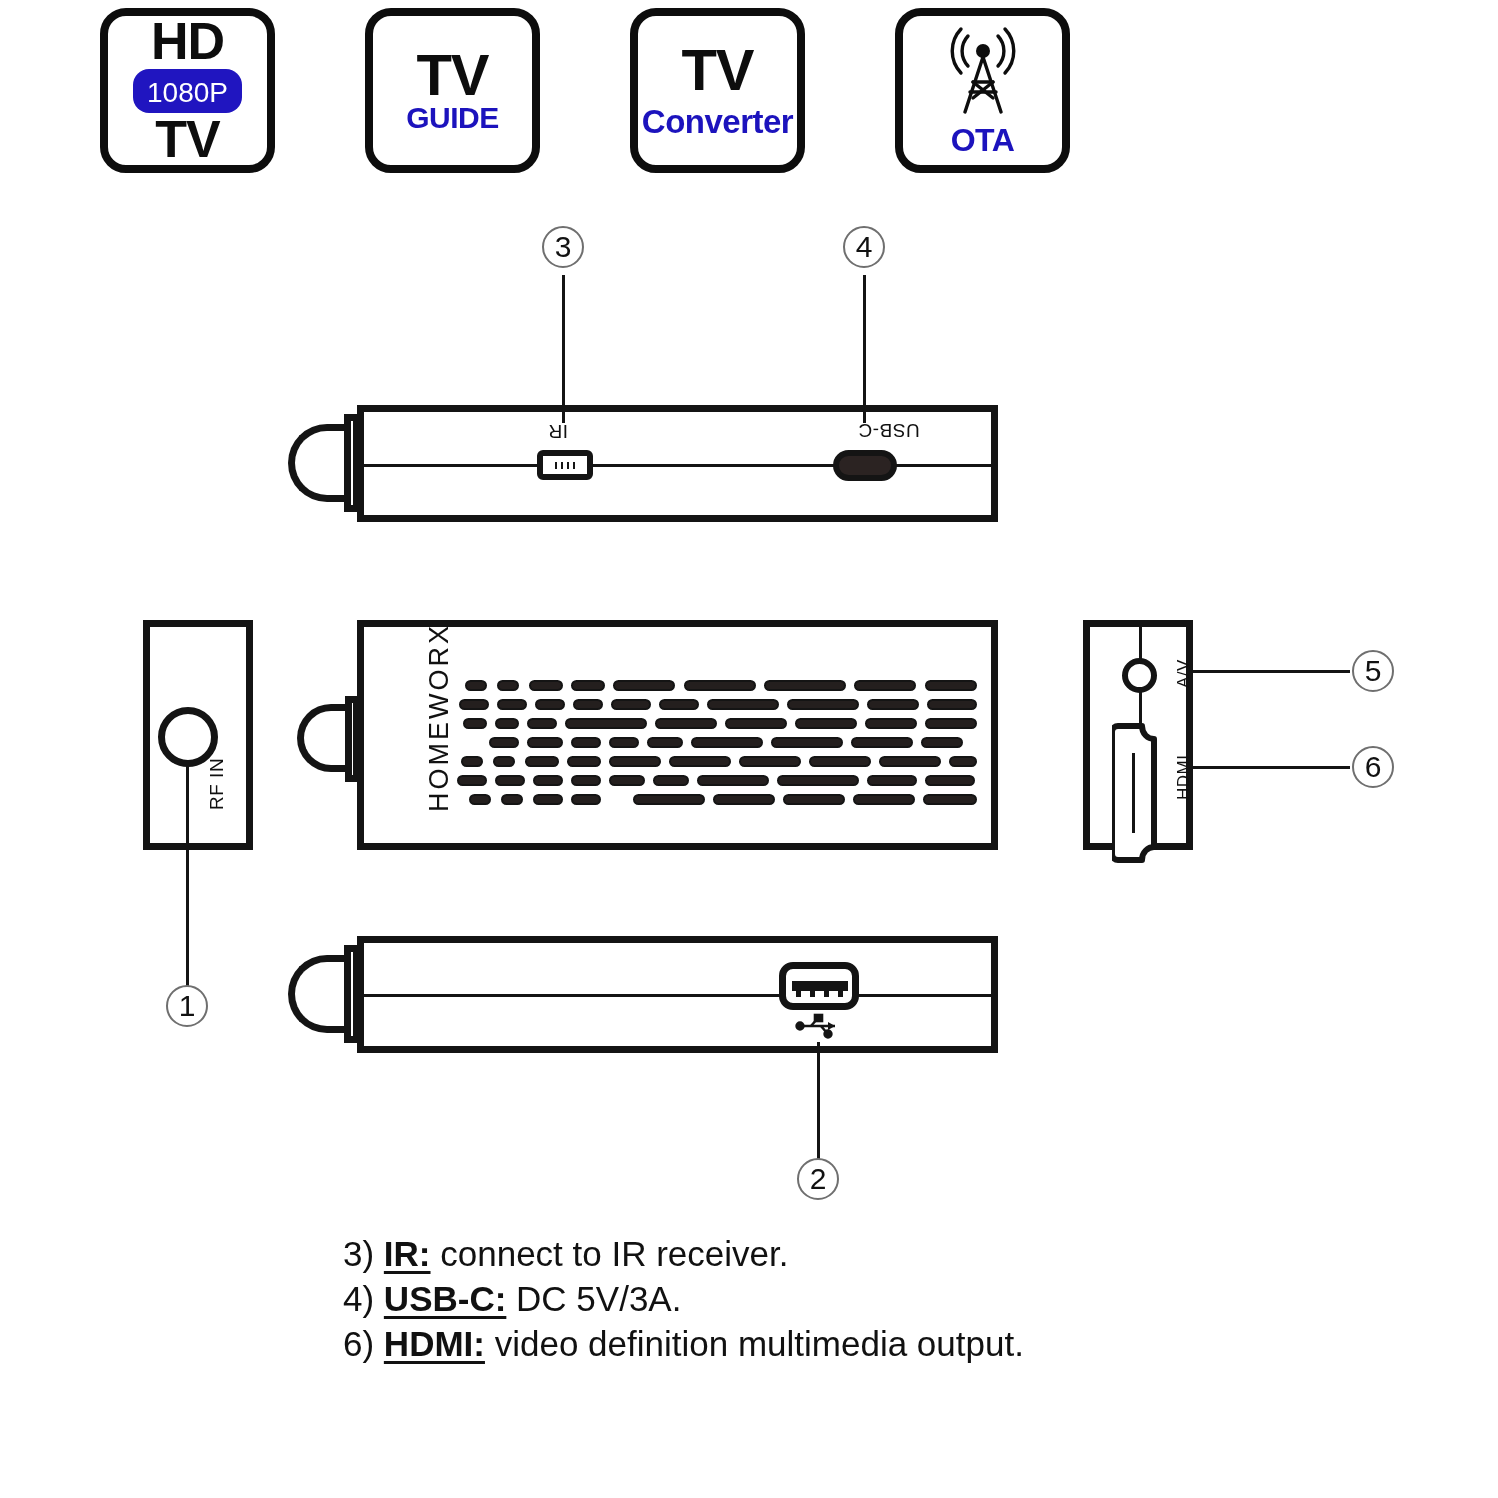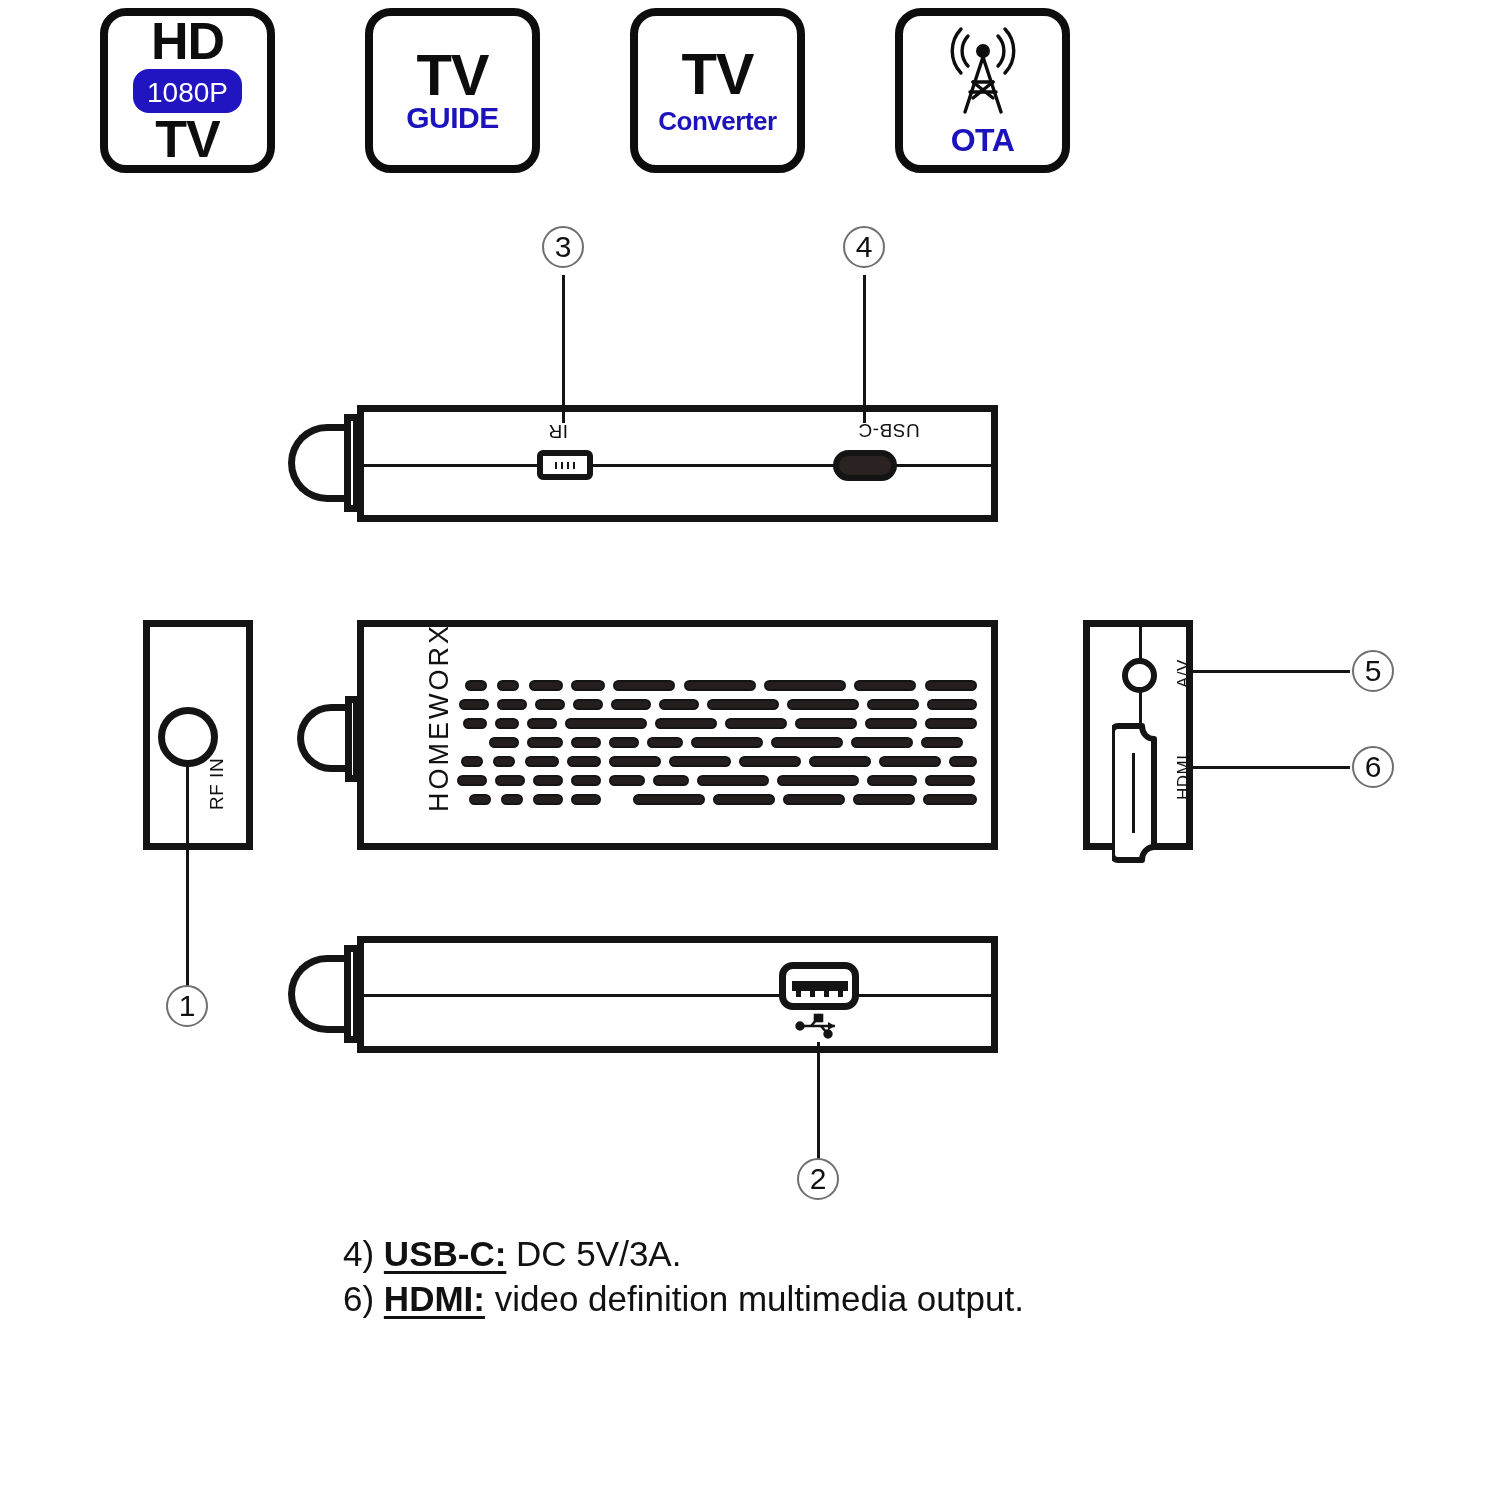--- a/index.html
+++ b/index.html
@@ -33,7 +33,7 @@
   .b-tvguide .sub{font-size:30px;margin-top:2px;}
   .b-usb .sub{font-size:22px;margin-top:6px;}
   .b-tvconv .big{font-size:58px;}
-  .b-tvconv .sub{font-size:26px;margin-top:8px;}
+  .b-tvconv .sub{font-size:33px;margin-top:8px;}
   .b-ota .sub{font-size:32px;margin-top:6px;}
 
   

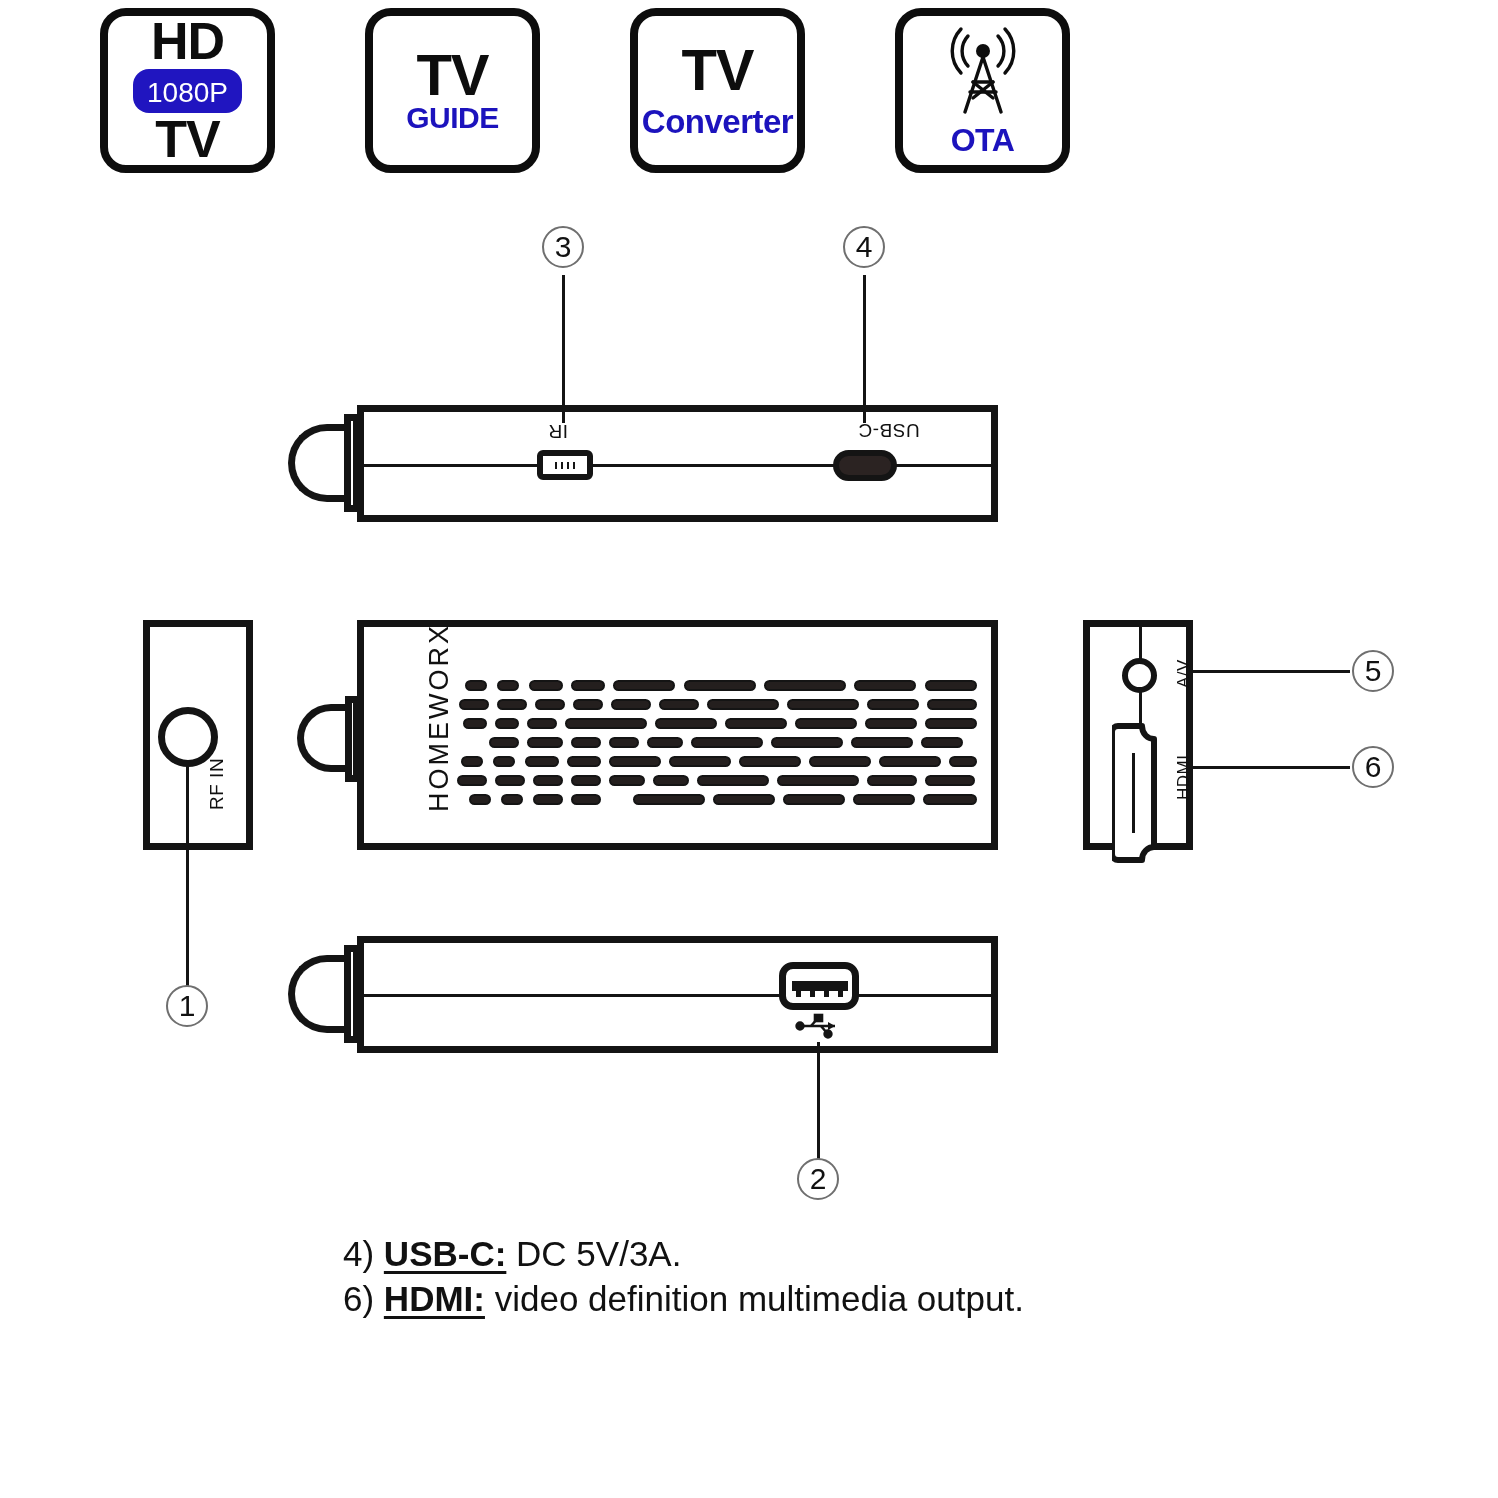--- a/index.html
+++ b/index.html
@@ -323,6 +323,10 @@
 
   <div class="legend">
     <div class="legend-row">
+      <span>3)</span>
+      <span class="term">IR:</span><span> connect to IR receiver.</span>
+    </div>
+    <div class="legend-row">
       <span>4)</span>
       <span class="term">USB-C:</span><span> DC 5V/3A.</span>
     </div>

